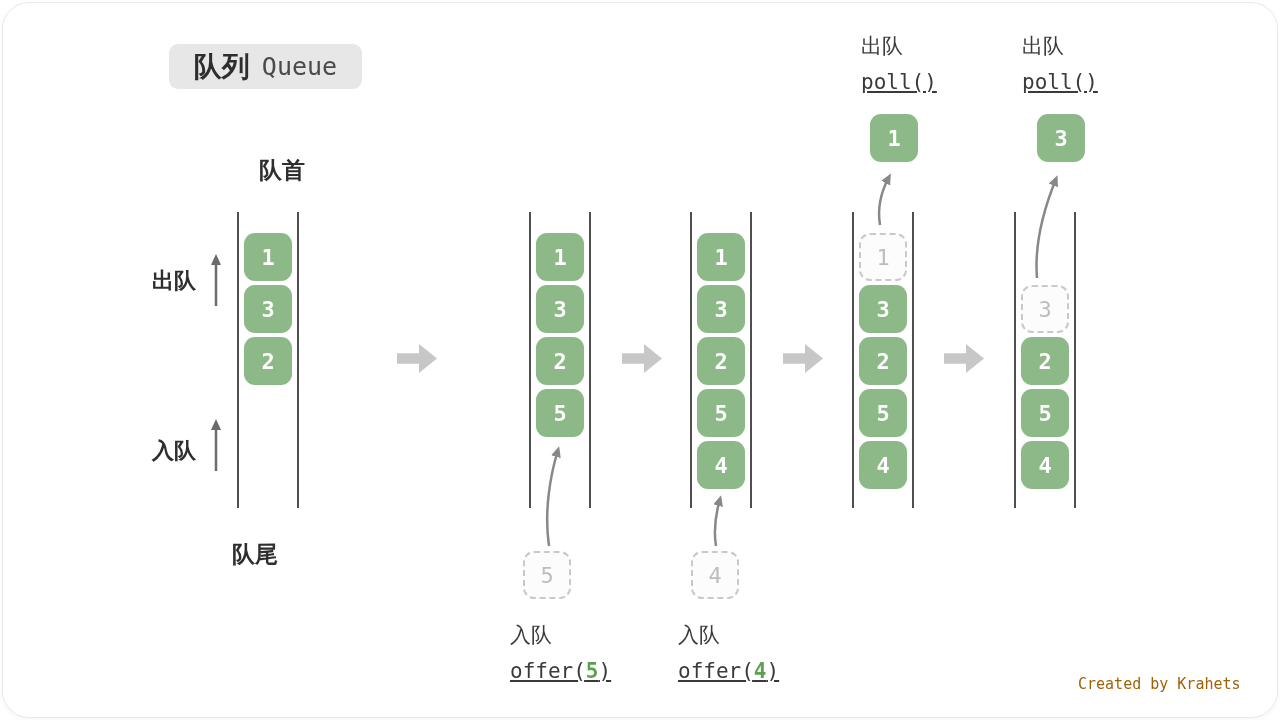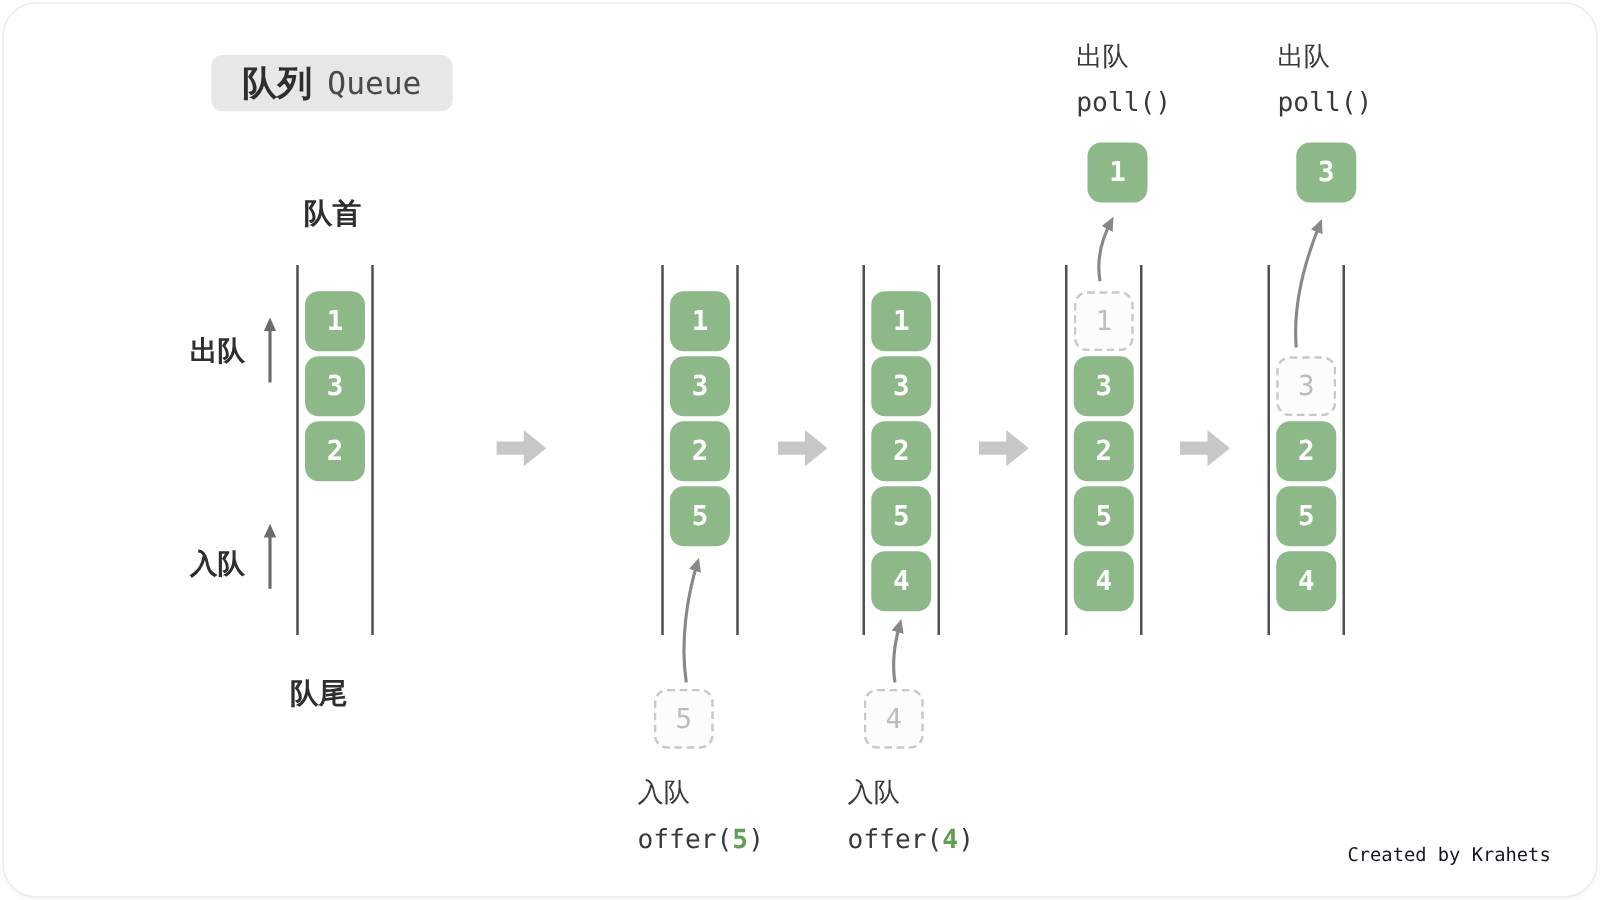--- a/index.html
+++ b/index.html
@@ -54,7 +54,7 @@
   
   .oplab{position:absolute;color:#3a3a3a;font-size:21px;line-height:36px;}
   .oplab .zh{font-weight:500;}
-  .oplab .code{font-family:"DejaVu Sans Mono",monospace;color:#3a3a3a;}
+  .oplab .code{font-family:"DejaVu Sans Mono",monospace;color:#3a3a3a;text-decoration:underline;}
   .oplab .arg{color:#5da04f;font-weight:700;}
   .op-top4{left:861px;top:28px;}
   .op-top5{left:1022px;top:28px;}

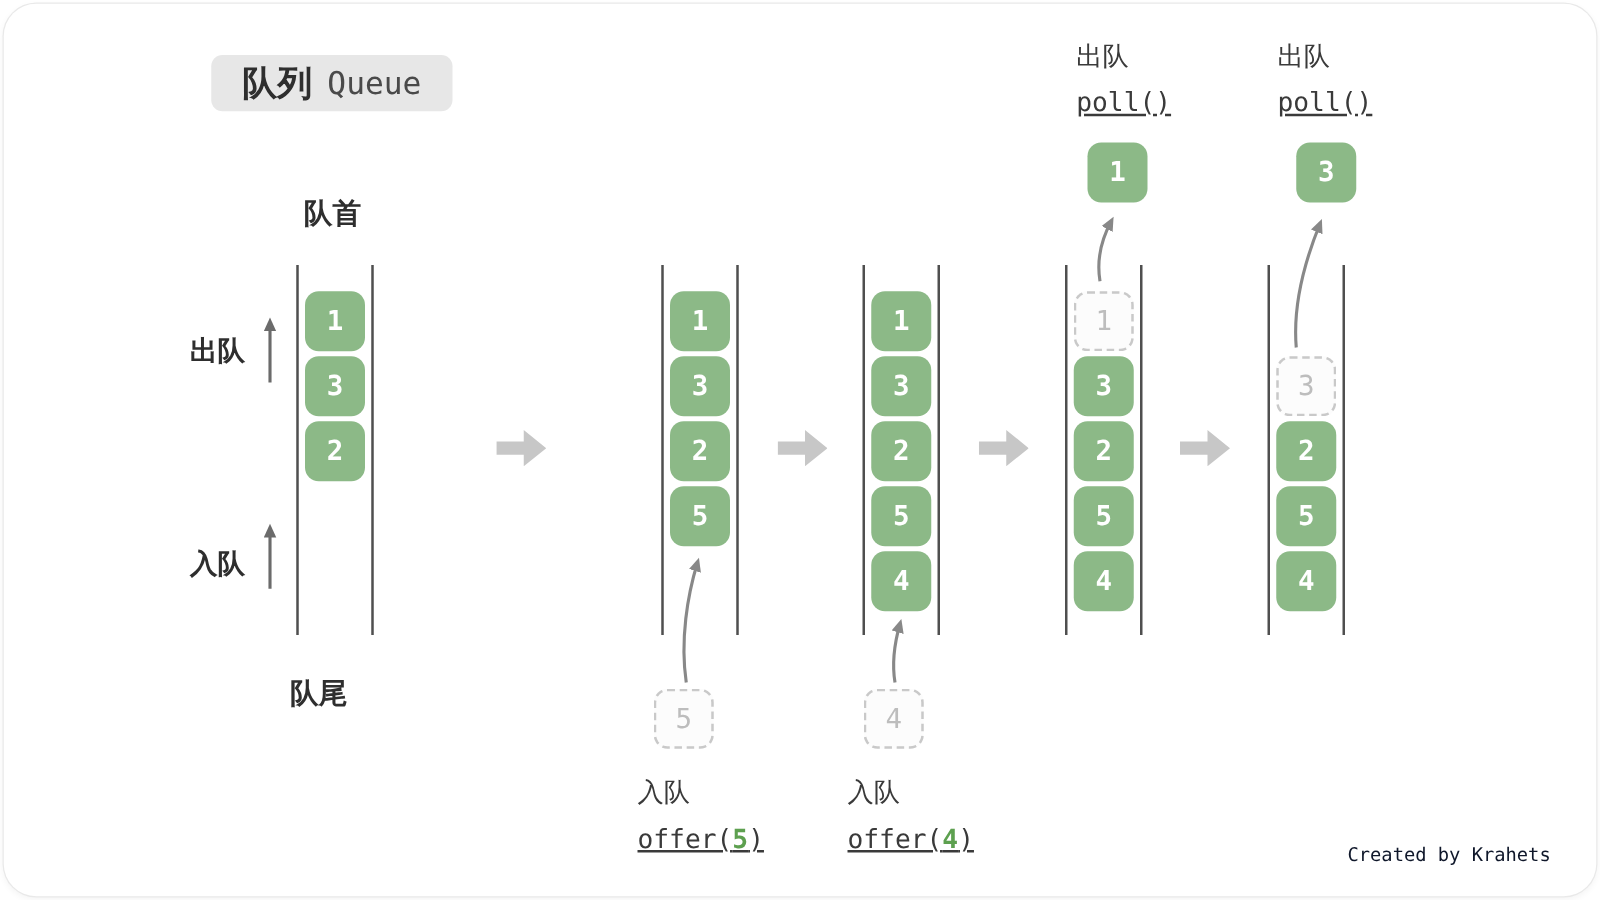--- a/index.html
+++ b/index.html
@@ -22,7 +22,7 @@
   .badge-en{font-family:"DejaVu Sans Mono",monospace;font-size:25px;color:#4a4a4a;}
   
   .endlab{position:absolute;font-size:23px;font-weight:700;color:#2e2e2e;}
-  .lab-front{left:243px;top:155px;}
+  .lab-front{left:259px;top:155px;}
   .lab-rear{left:232px;top:539px;}
   .sidelab{position:absolute;font-size:22px;font-weight:700;color:#2e2e2e;}
   .lab-deq{left:152px;top:266px;}

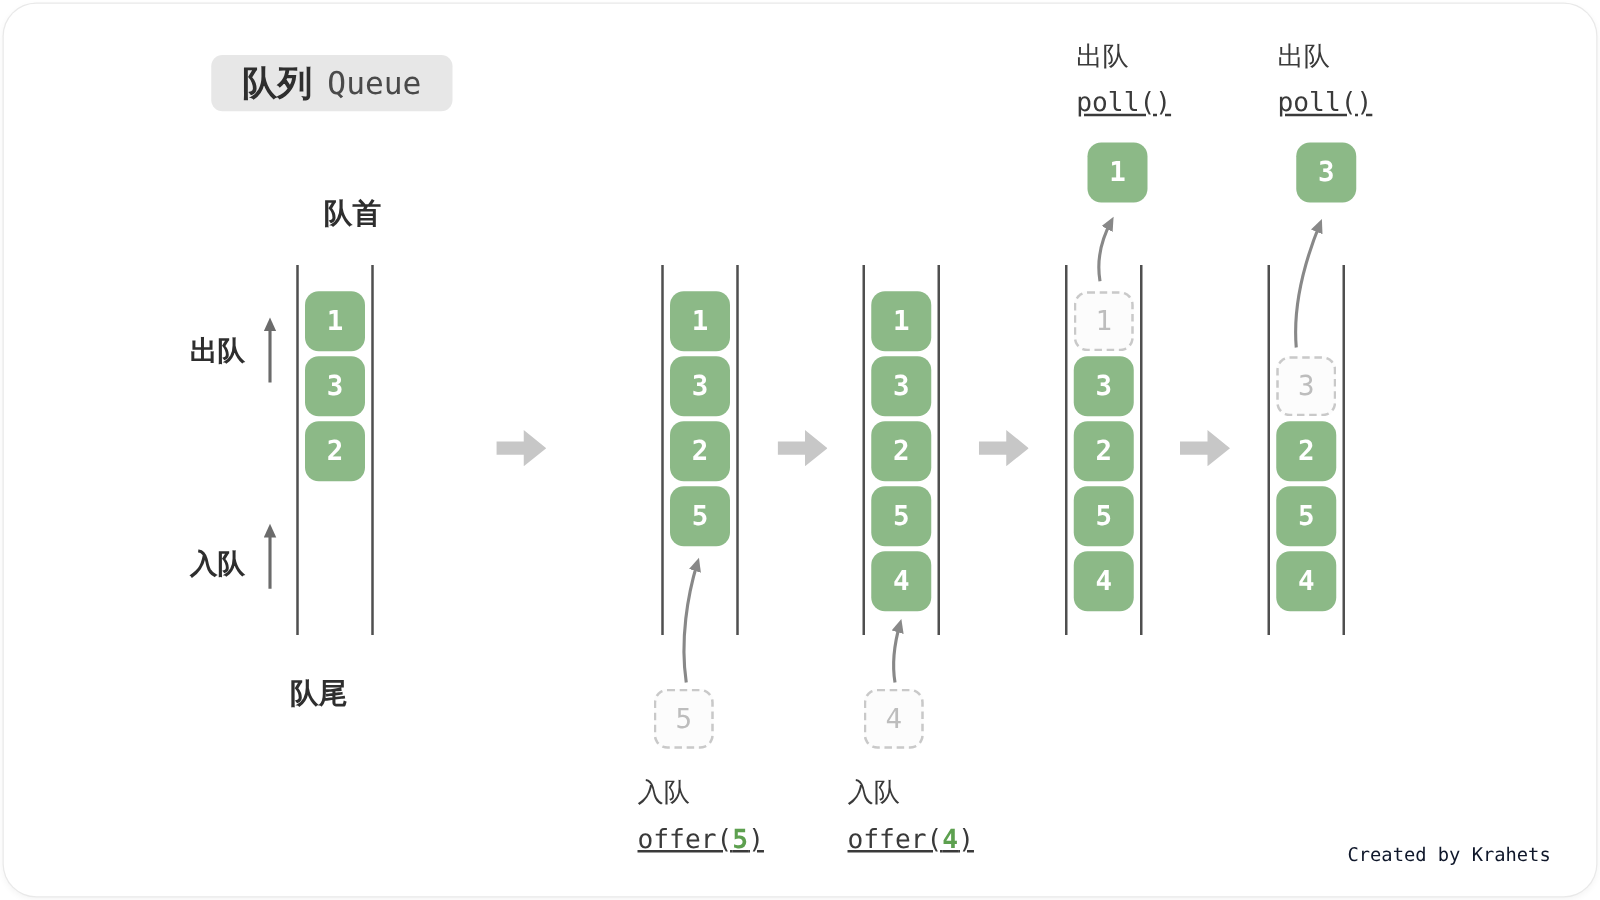--- a/index.html
+++ b/index.html
@@ -75,7 +75,7 @@
   
   .watermark{
     position:absolute;left:1078px;top:675px;
-    font-family:"DejaVu Sans Mono",monospace;font-size:15px;color:#0f172a;
+    font-family:"DejaVu Sans Mono",monospace;font-size:15px;color:#a16207;
   }
 </style>
 </head>

